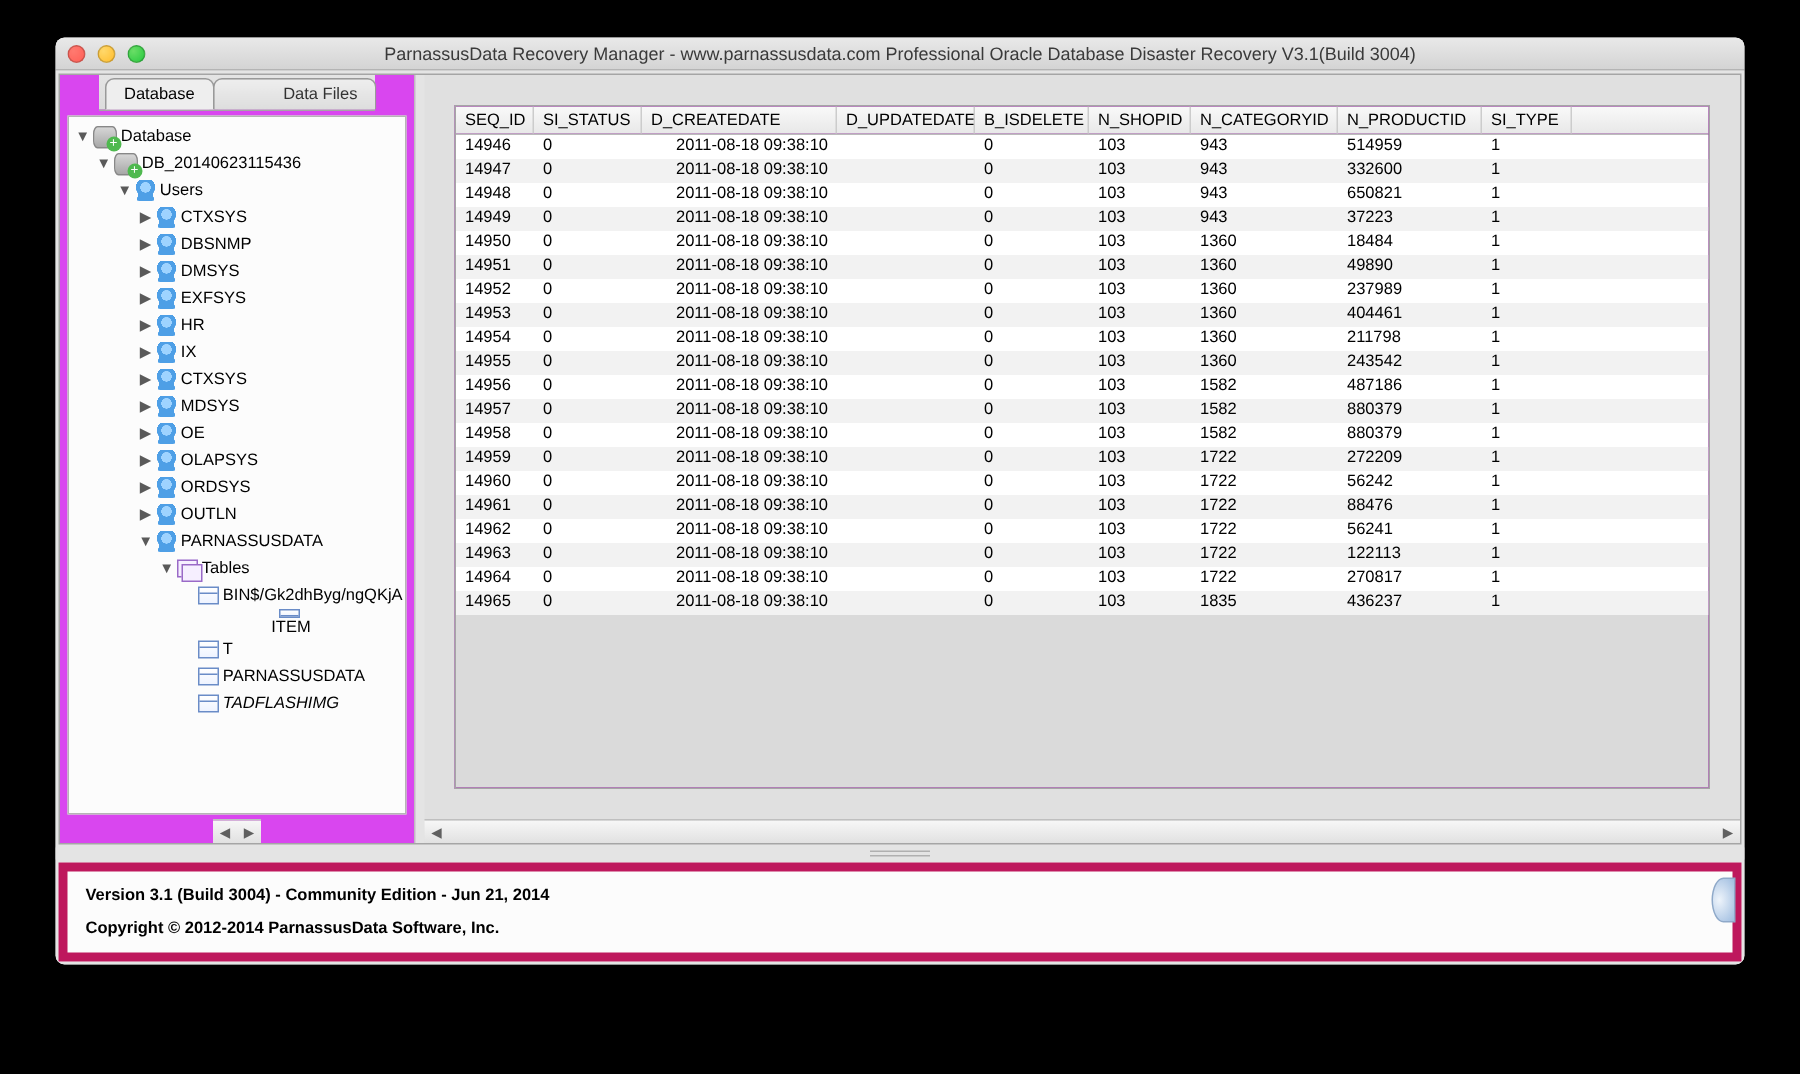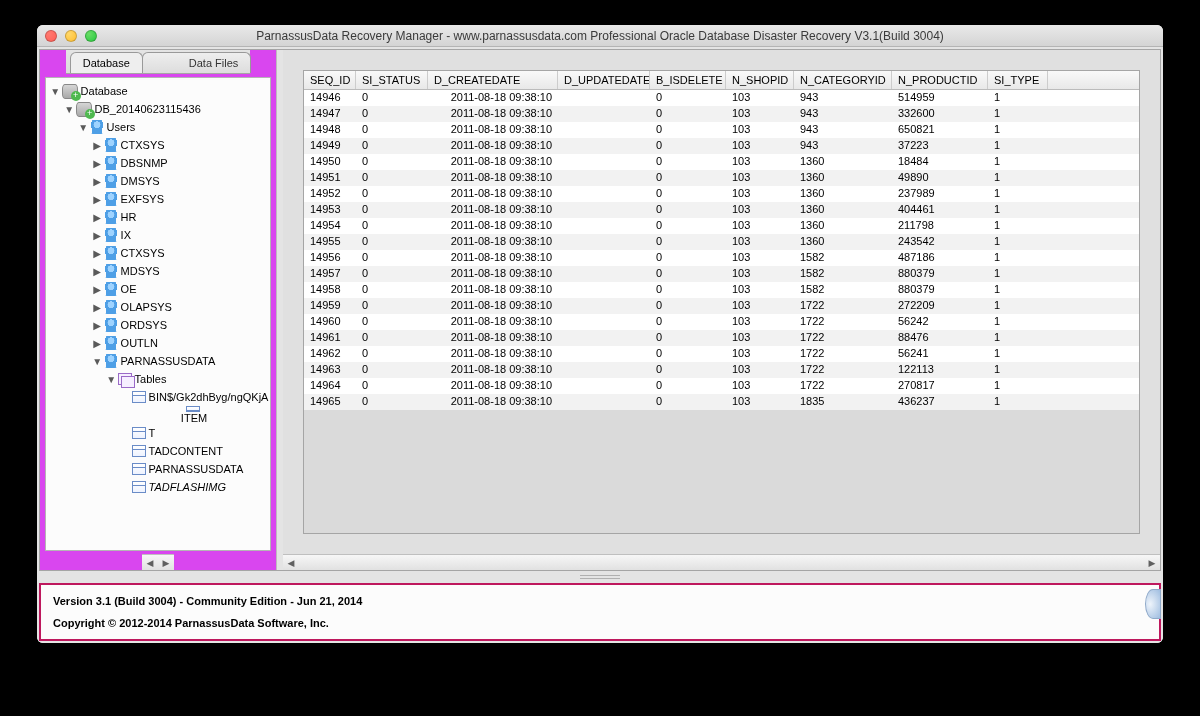--- a/index.html
+++ b/index.html
@@ -208,11 +208,6 @@
               <div class="node" style="padding-left: 72px;">
                 <span class="tw"></span>
                 <span class="tableicon"></span>
-                <span>TADCONTENT</span>
-              </div>
-              <div class="node" style="padding-left: 72px;">
-                <span class="tw"></span>
-                <span class="tableicon"></span>
                 <span>PARNASSUSDATA</span>
               </div>
               <div class="node" style="padding-left: 72px; font-style: italic;">

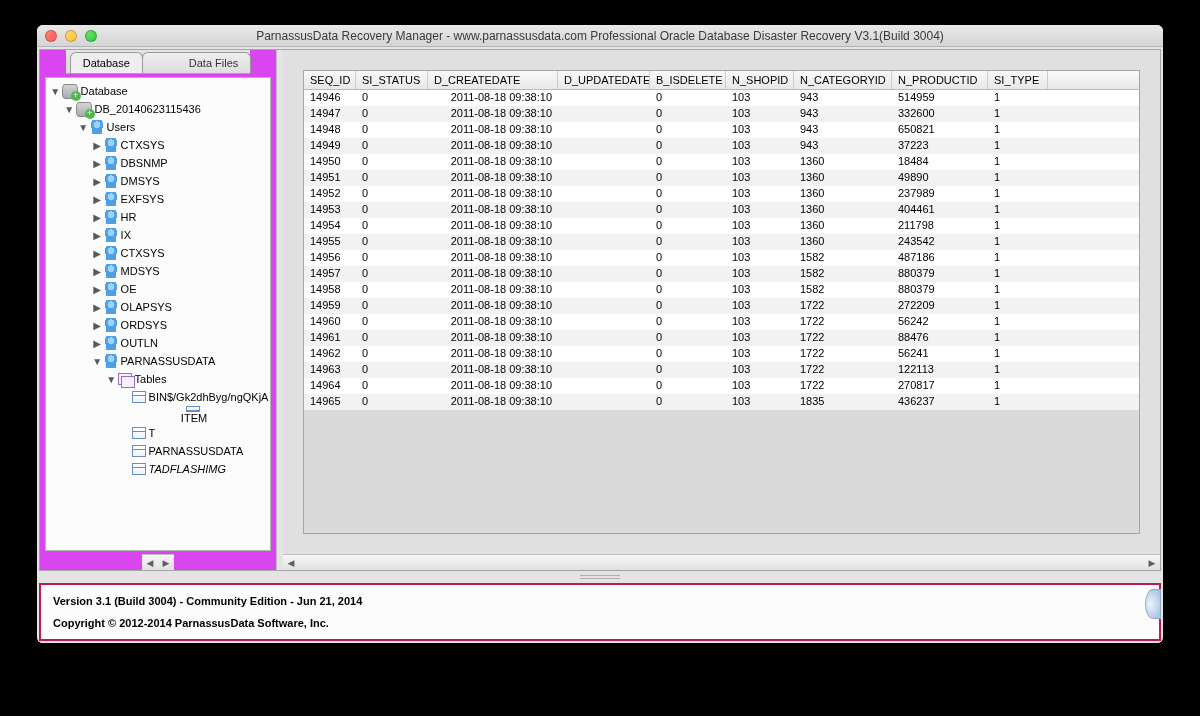--- a/index.html
+++ b/index.html
@@ -77,7 +77,7 @@
 .splitter { height: 8px; background: #e4e4e4; display: flex; align-items: center; justify-content: center; }
 .splitter .grip { width: 40px; height: 4px; border-top: 1px solid #b0b0b0; border-bottom: 1px solid #b0b0b0; }
 
-.footer { background: #fcfcfc; border: 2px solid #be185d; margin: 2px; padding: 10px 12px; font-size: 11px; position: relative; }
+.footer { background: #fcfcfc; border: 6px solid #be185d; margin: 2px; padding: 10px 12px; font-size: 11px; position: relative; }
 .footer .line { margin-bottom: 10px; font-weight: bold; }
 .footer .copy { font-size: 11px; }
 .nub { position: absolute; right: -2px; top: 4px; width: 16px; height: 30px; background: radial-gradient(ellipse at 30% 50%, #eef4fb, #9fbde0); border: 1px solid #8fa9c9; border-radius: 50% 0 0 50%/50%; }

